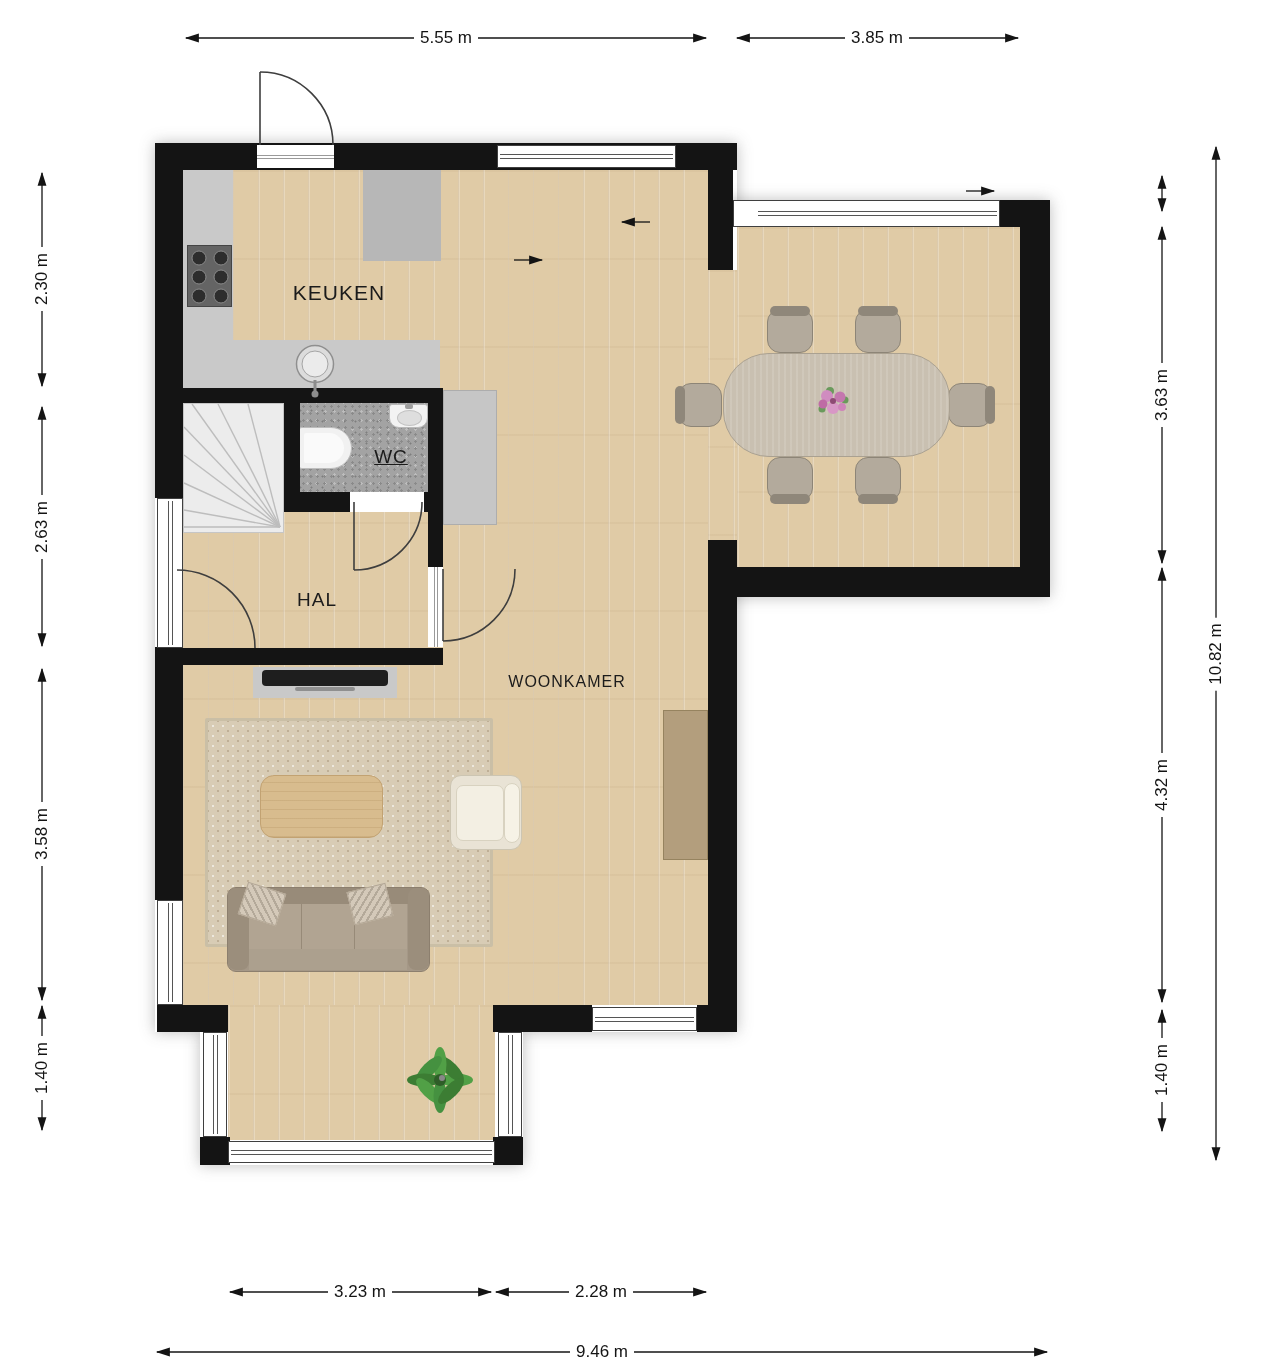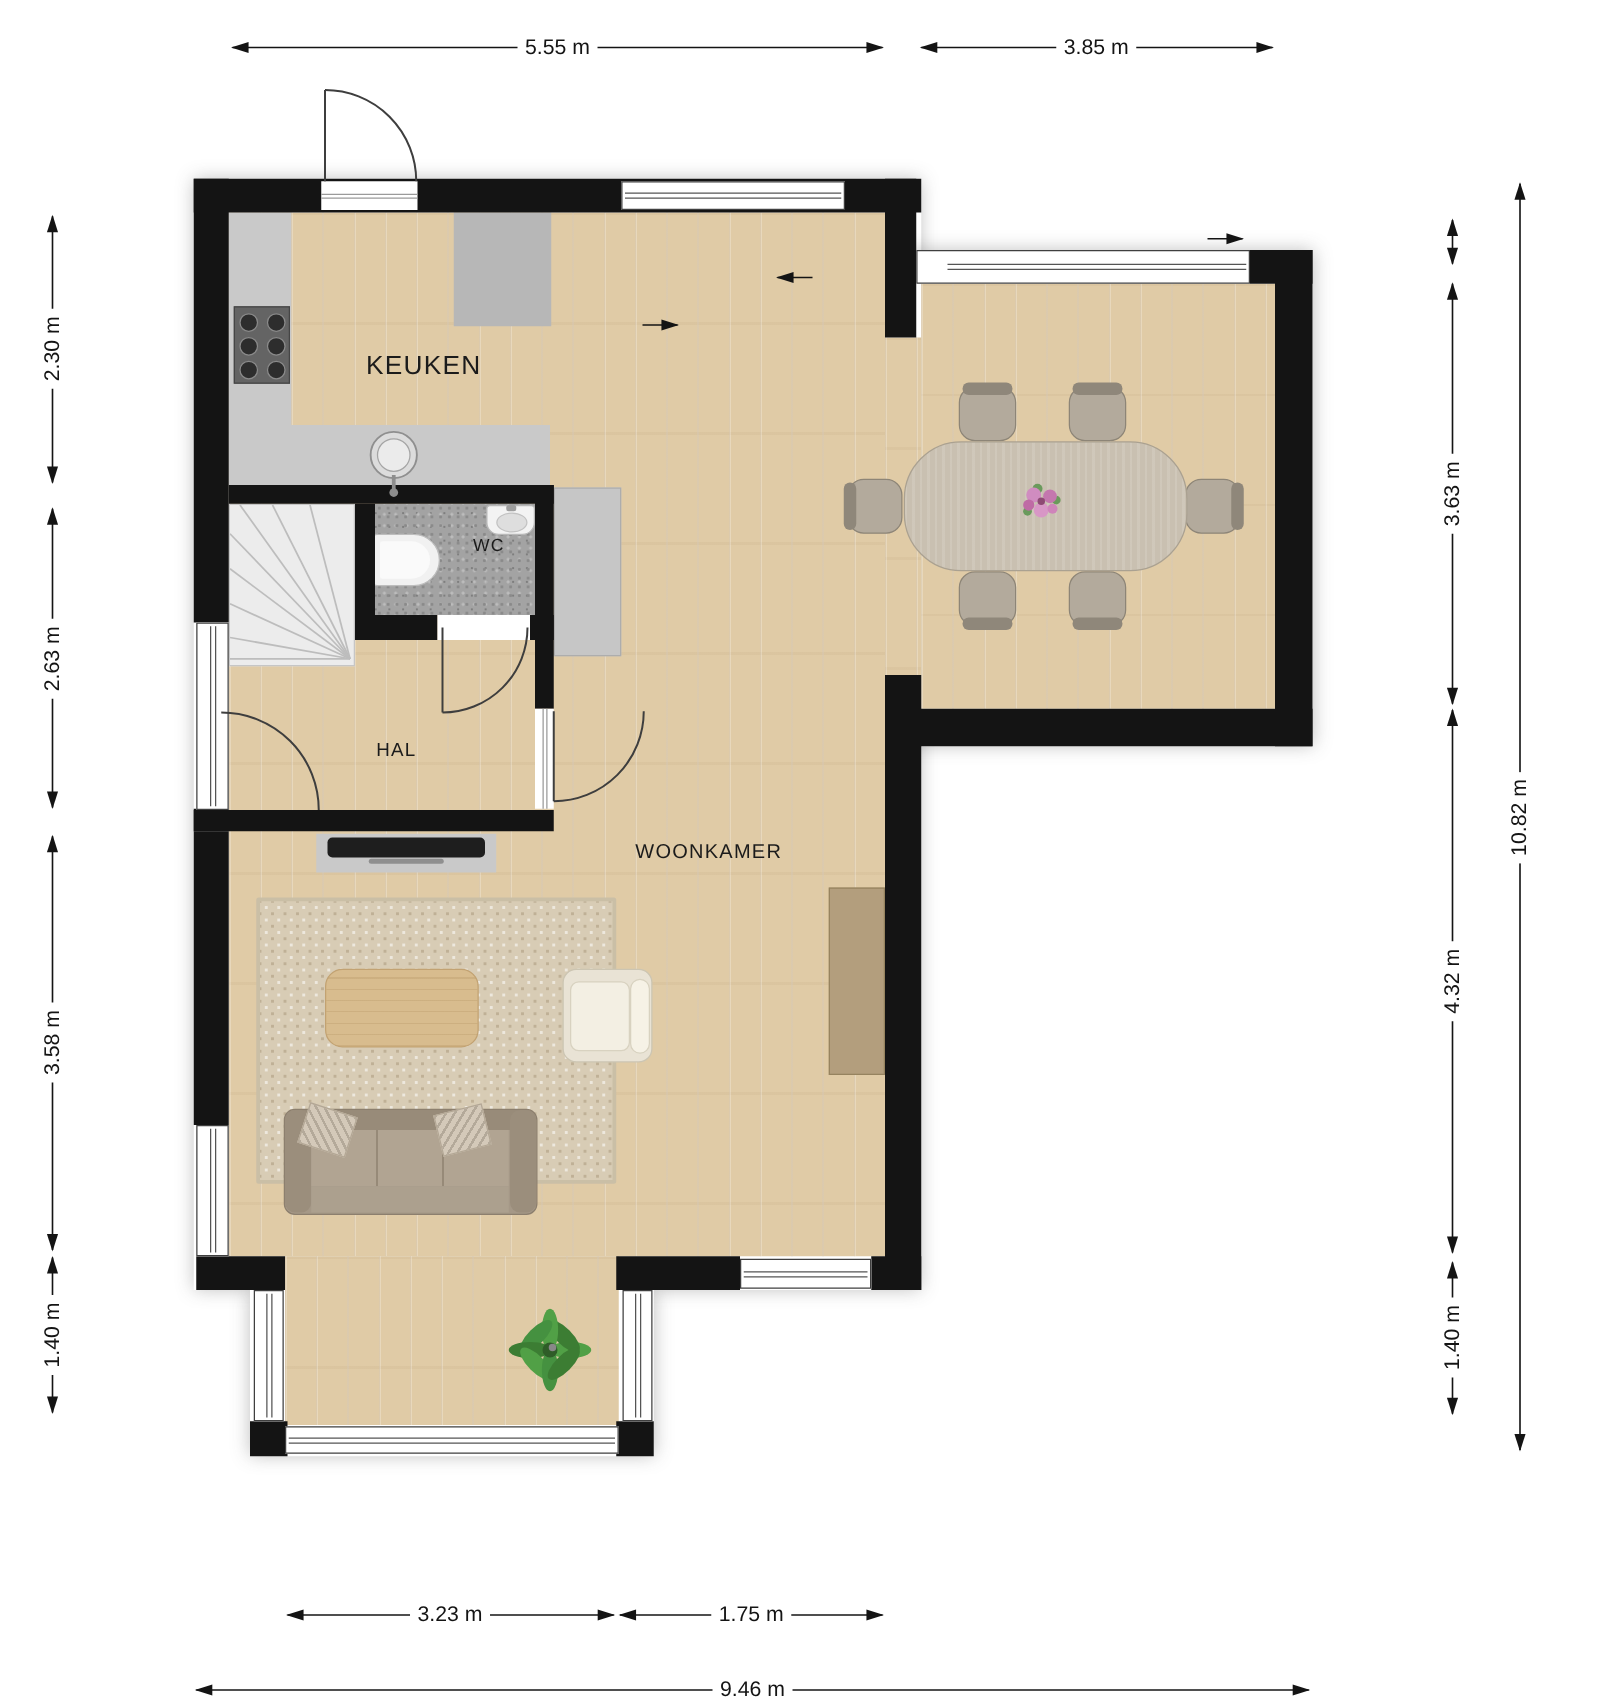--- a/index.html
+++ b/index.html
@@ -257,7 +257,7 @@
   </svg>
 
   <div class="rlabel" style="left:339px;top:293px;font-size:21px;">KEUKEN</div>
-  <div class="rlabel" style="left:391px;top:436px;font-size:14px;">WC</div>
+  <div class="rlabel" style="left:391px;top:457px;font-size:19px;text-decoration:underline;">WC</div>
   <div class="rlabel" style="left:317px;top:600px;font-size:15px;">HAL</div>
   <div class="rlabel" style="left:567px;top:682px;font-size:16px;">WOONKAMER</div>
 

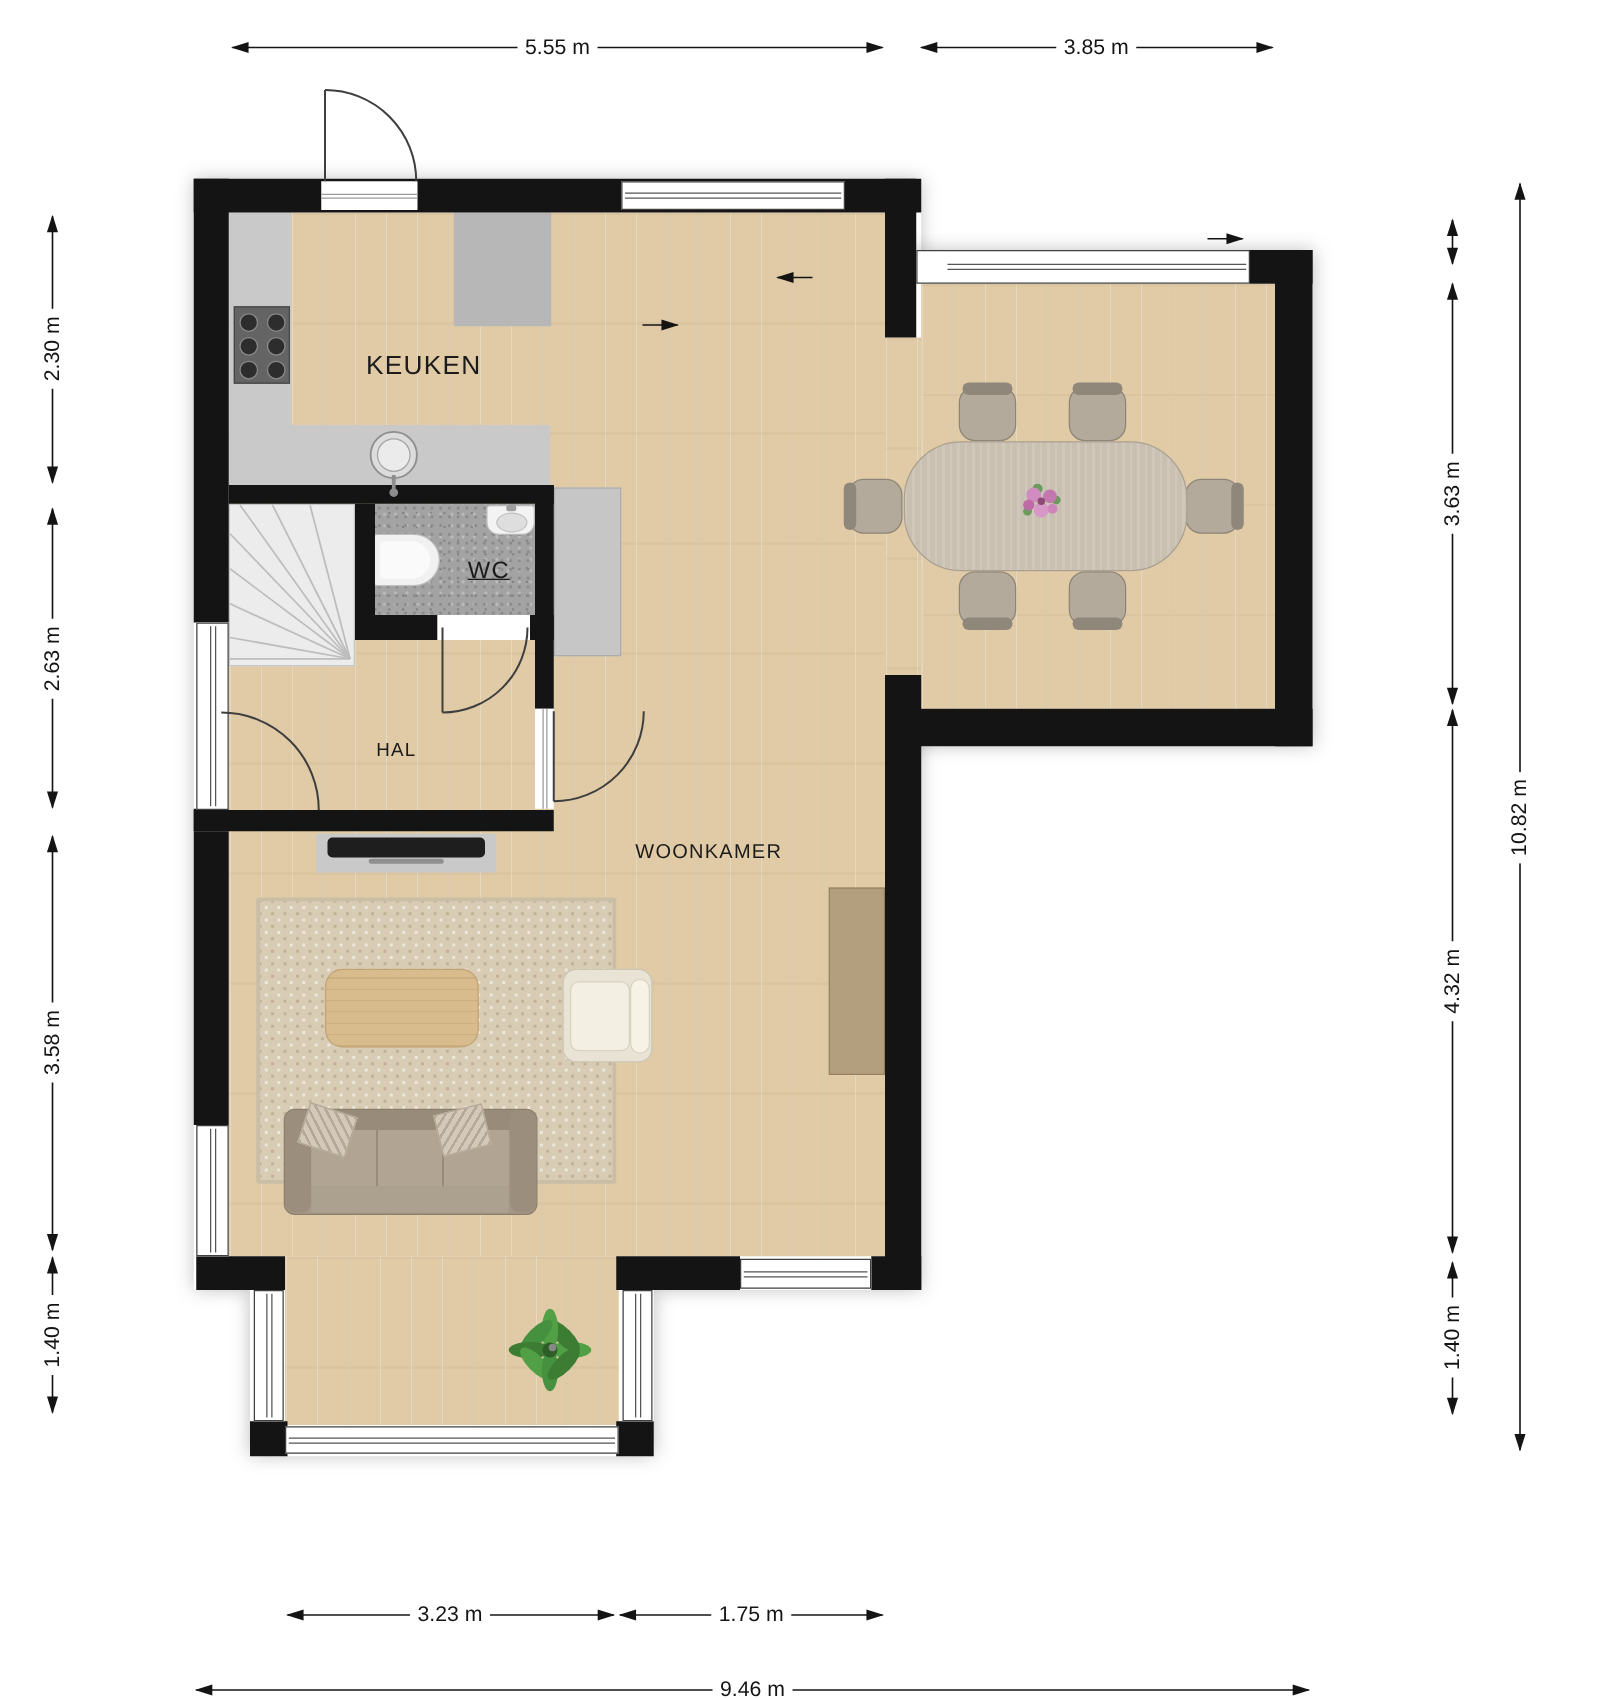--- a/index.html
+++ b/index.html
@@ -258,7 +258,7 @@
 
   <div class="rlabel" style="left:339px;top:293px;font-size:21px;">KEUKEN</div>
   <div class="rlabel" style="left:391px;top:457px;font-size:19px;text-decoration:underline;">WC</div>
-  <div class="rlabel" style="left:317px;top:600px;font-size:15px;">HAL</div>
+  <div class="rlabel" style="left:317px;top:600px;font-size:19px;">HAL</div>
   <div class="rlabel" style="left:567px;top:682px;font-size:16px;">WOONKAMER</div>
 
   <div class="dlabel" style="left:446px;top:38px;">5.55 m</div>

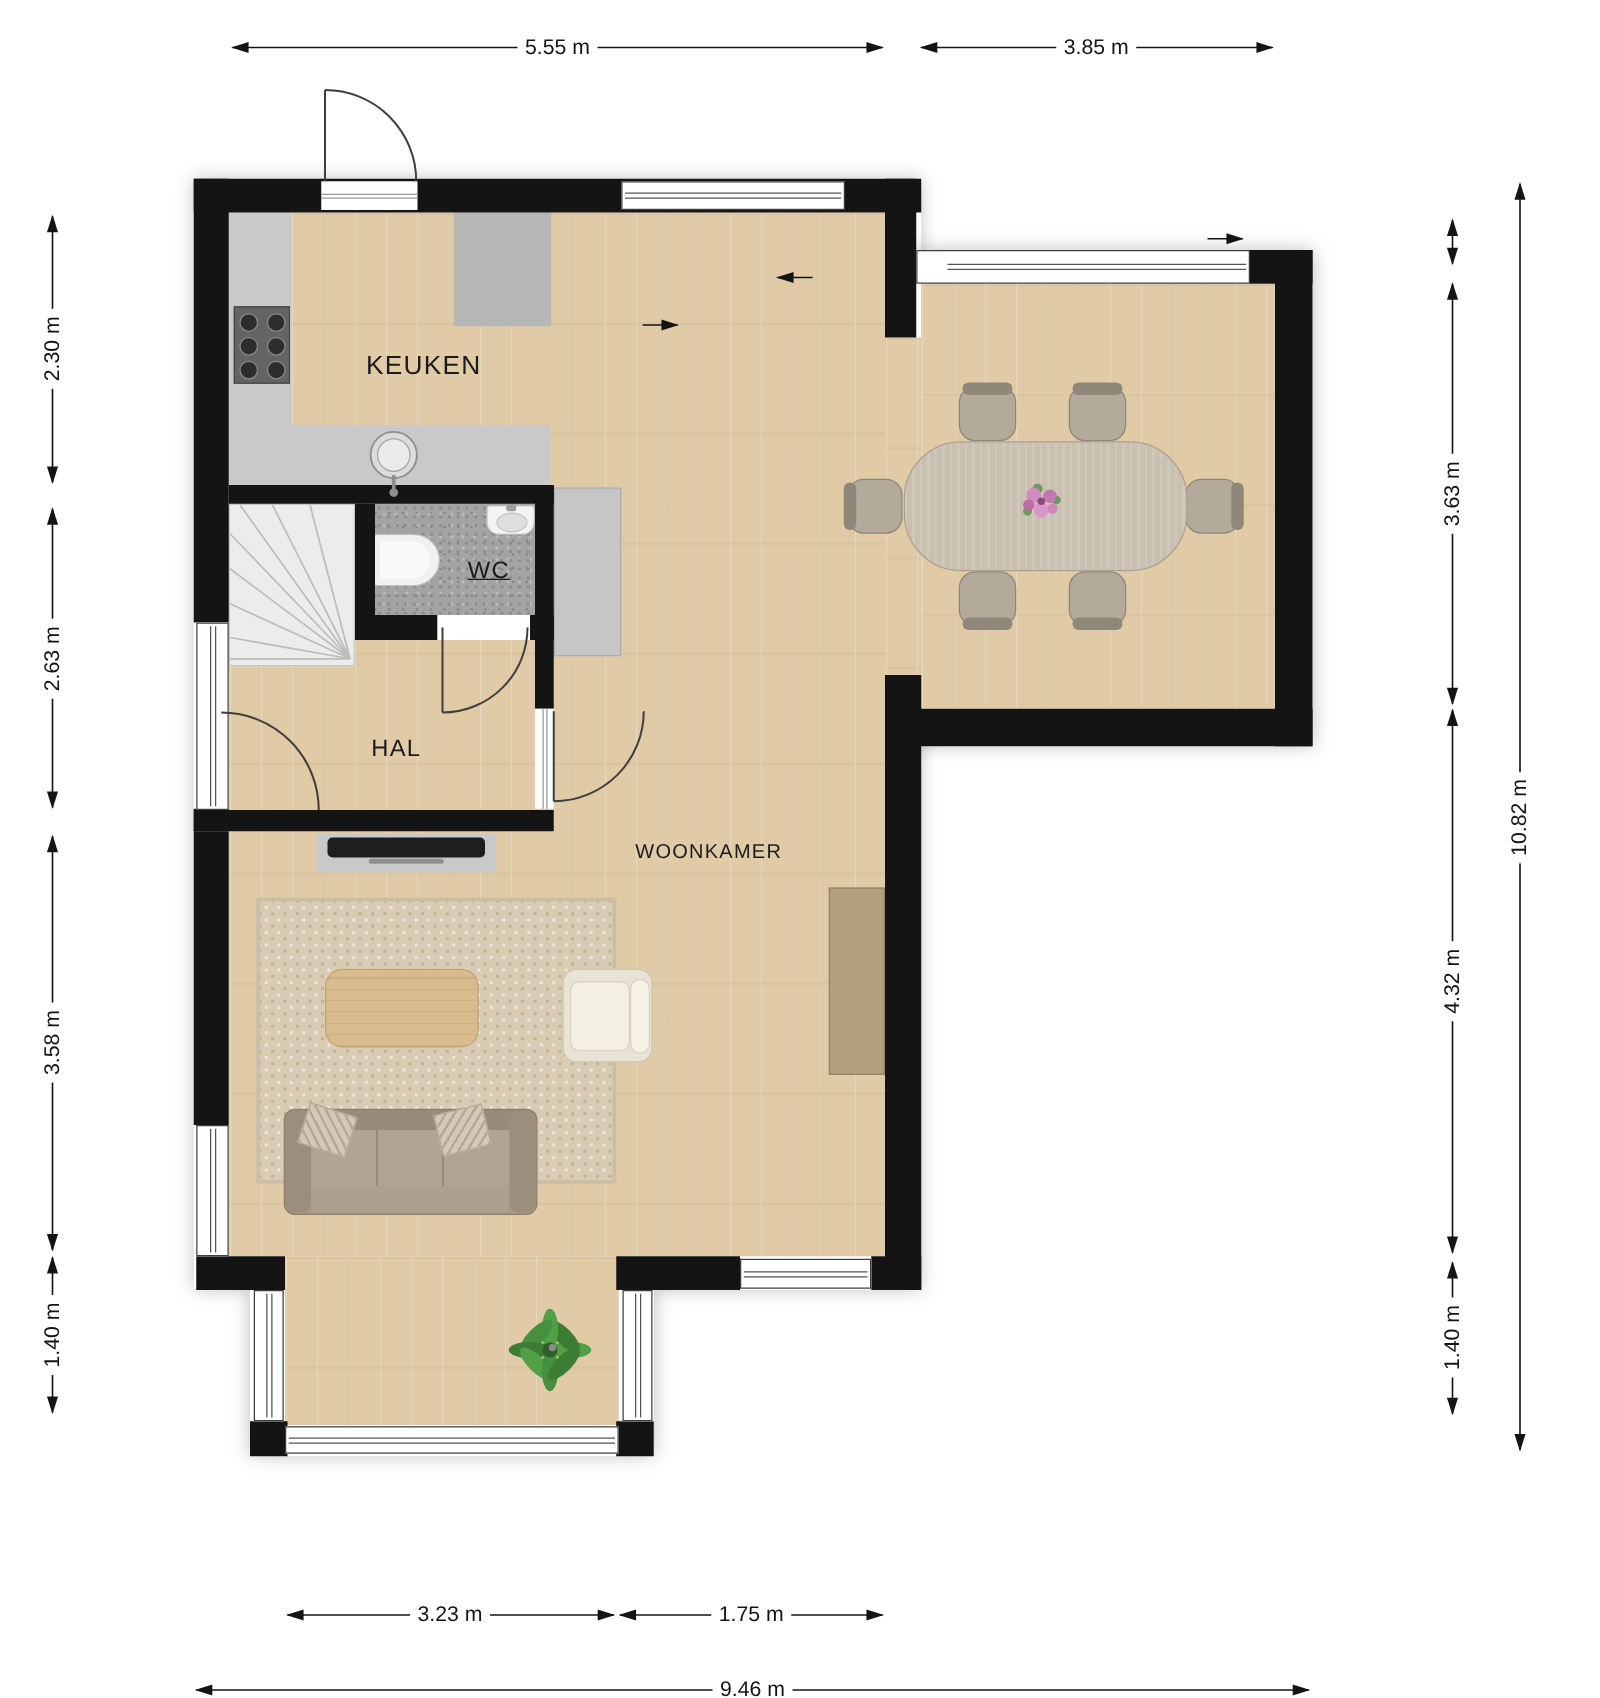--- a/index.html
+++ b/index.html
@@ -272,7 +272,7 @@
   <div class="dlabel vdim" style="left:1162px;top:1070px;">1.40 m</div>
   <div class="dlabel vdim" style="left:1216px;top:654px;">10.82 m</div>
   <div class="dlabel" style="left:360px;top:1292px;">3.23 m</div>
-  <div class="dlabel" style="left:601px;top:1292px;">1.75 m</div>
+  <div class="dlabel" style="left:601px;top:1292px;">2.28 m</div>
   <div class="dlabel" style="left:602px;top:1352px;">9.46 m</div>
 
 </div>

